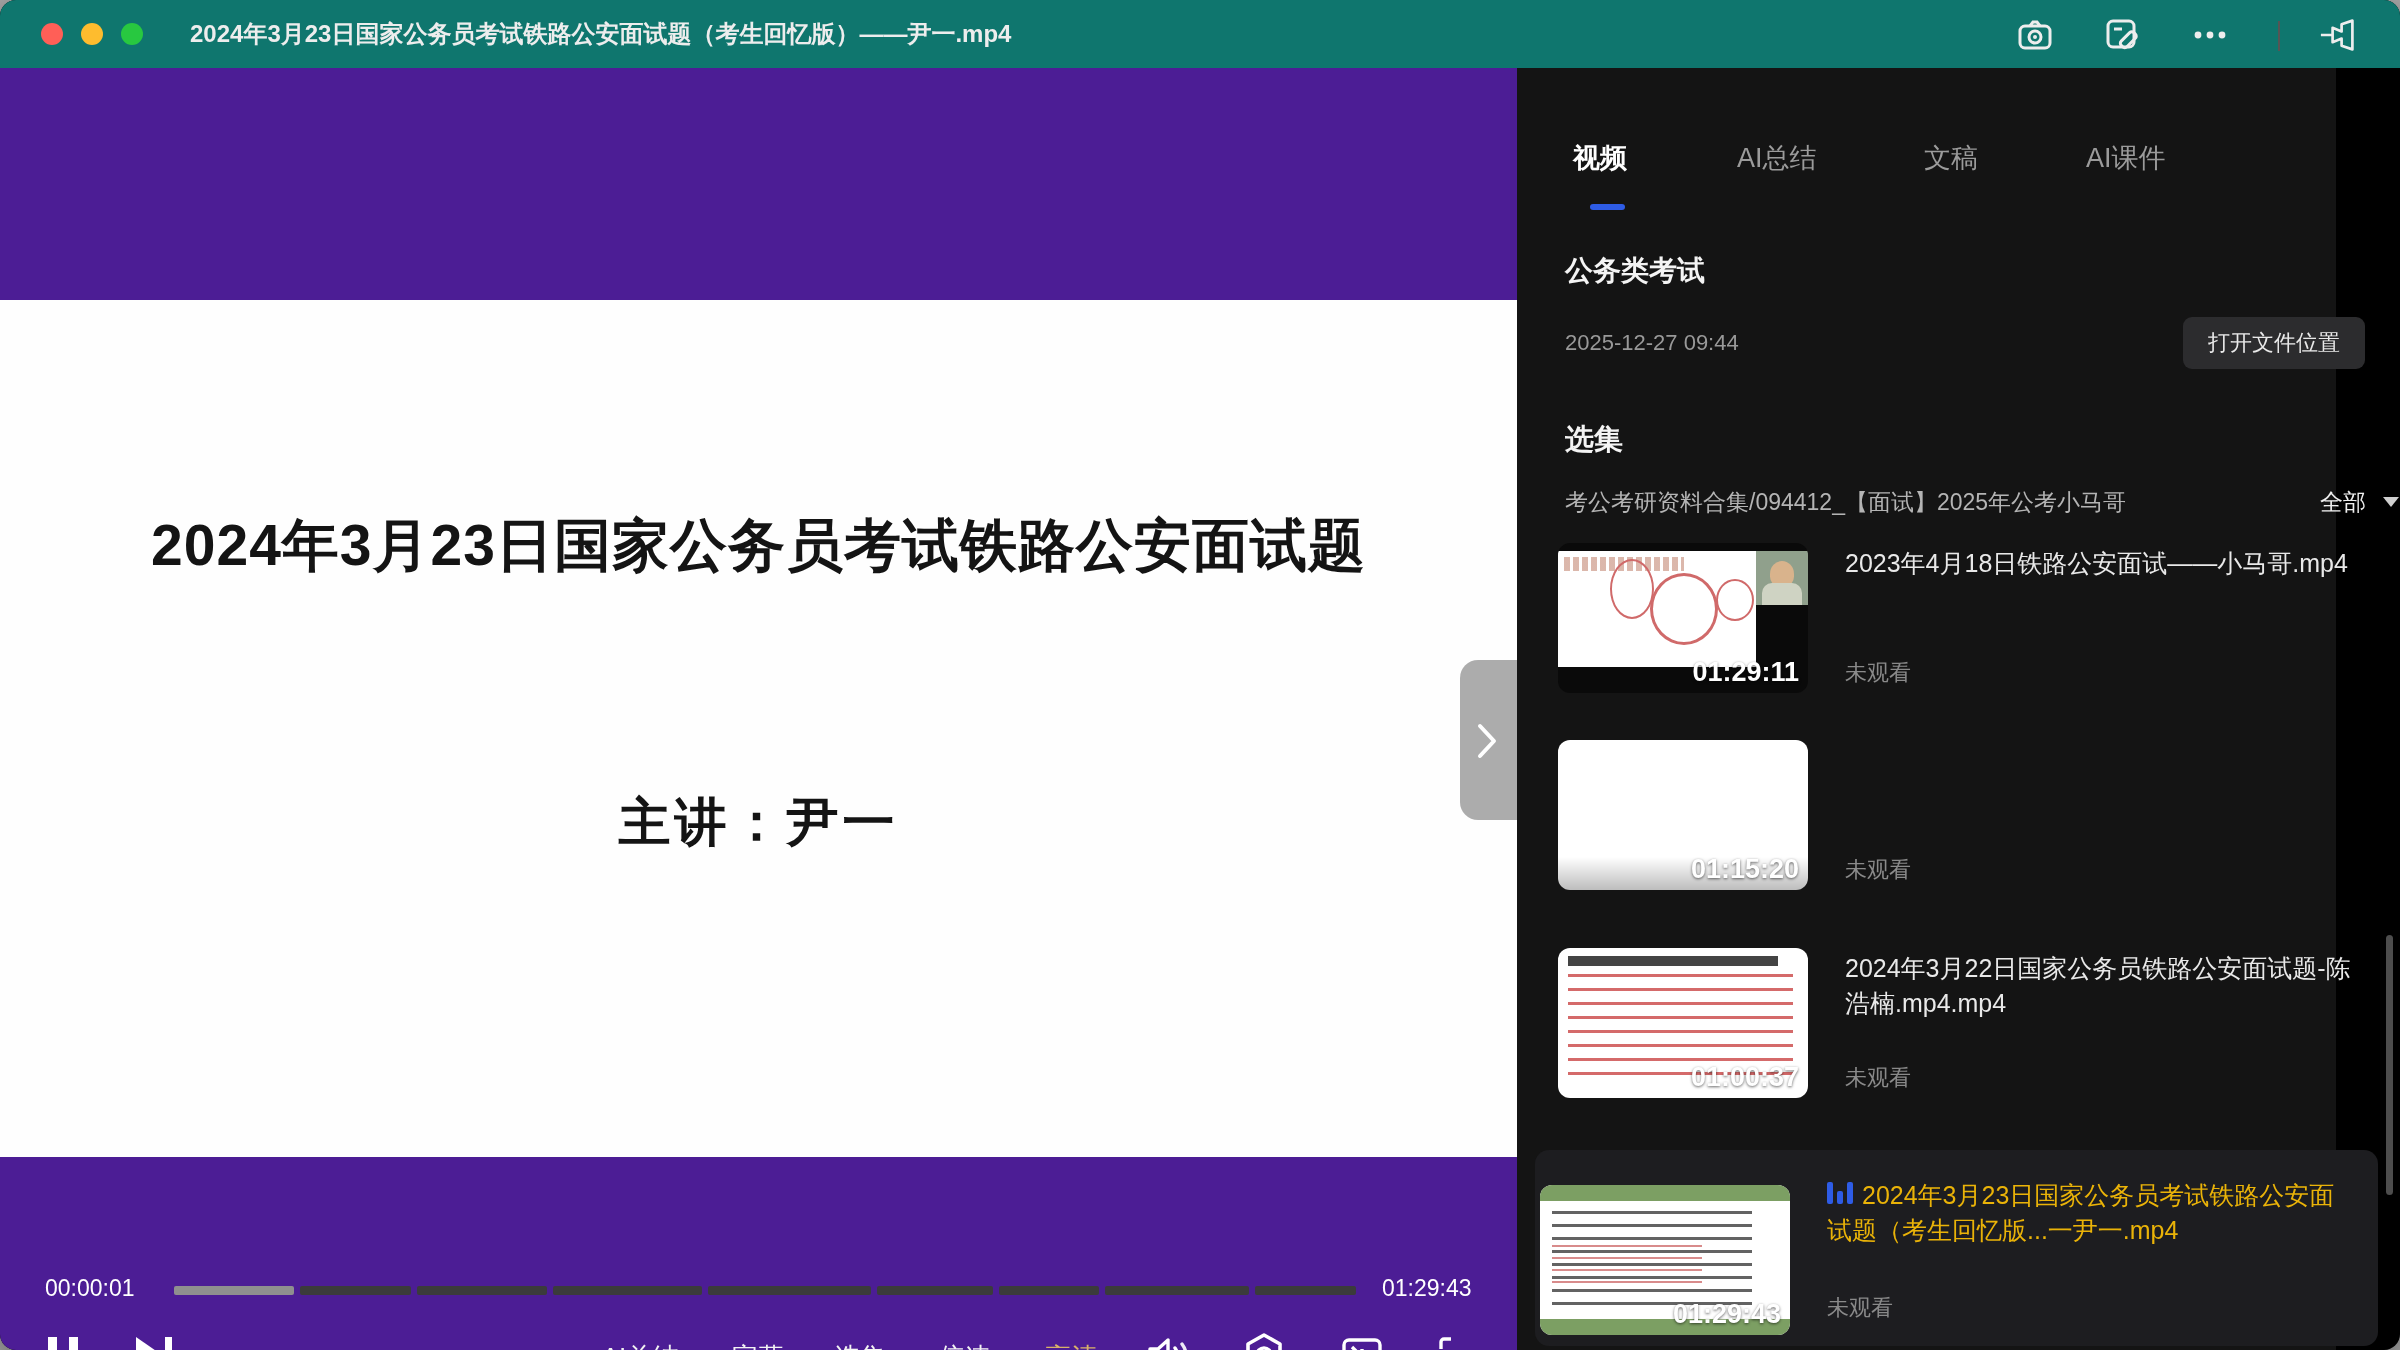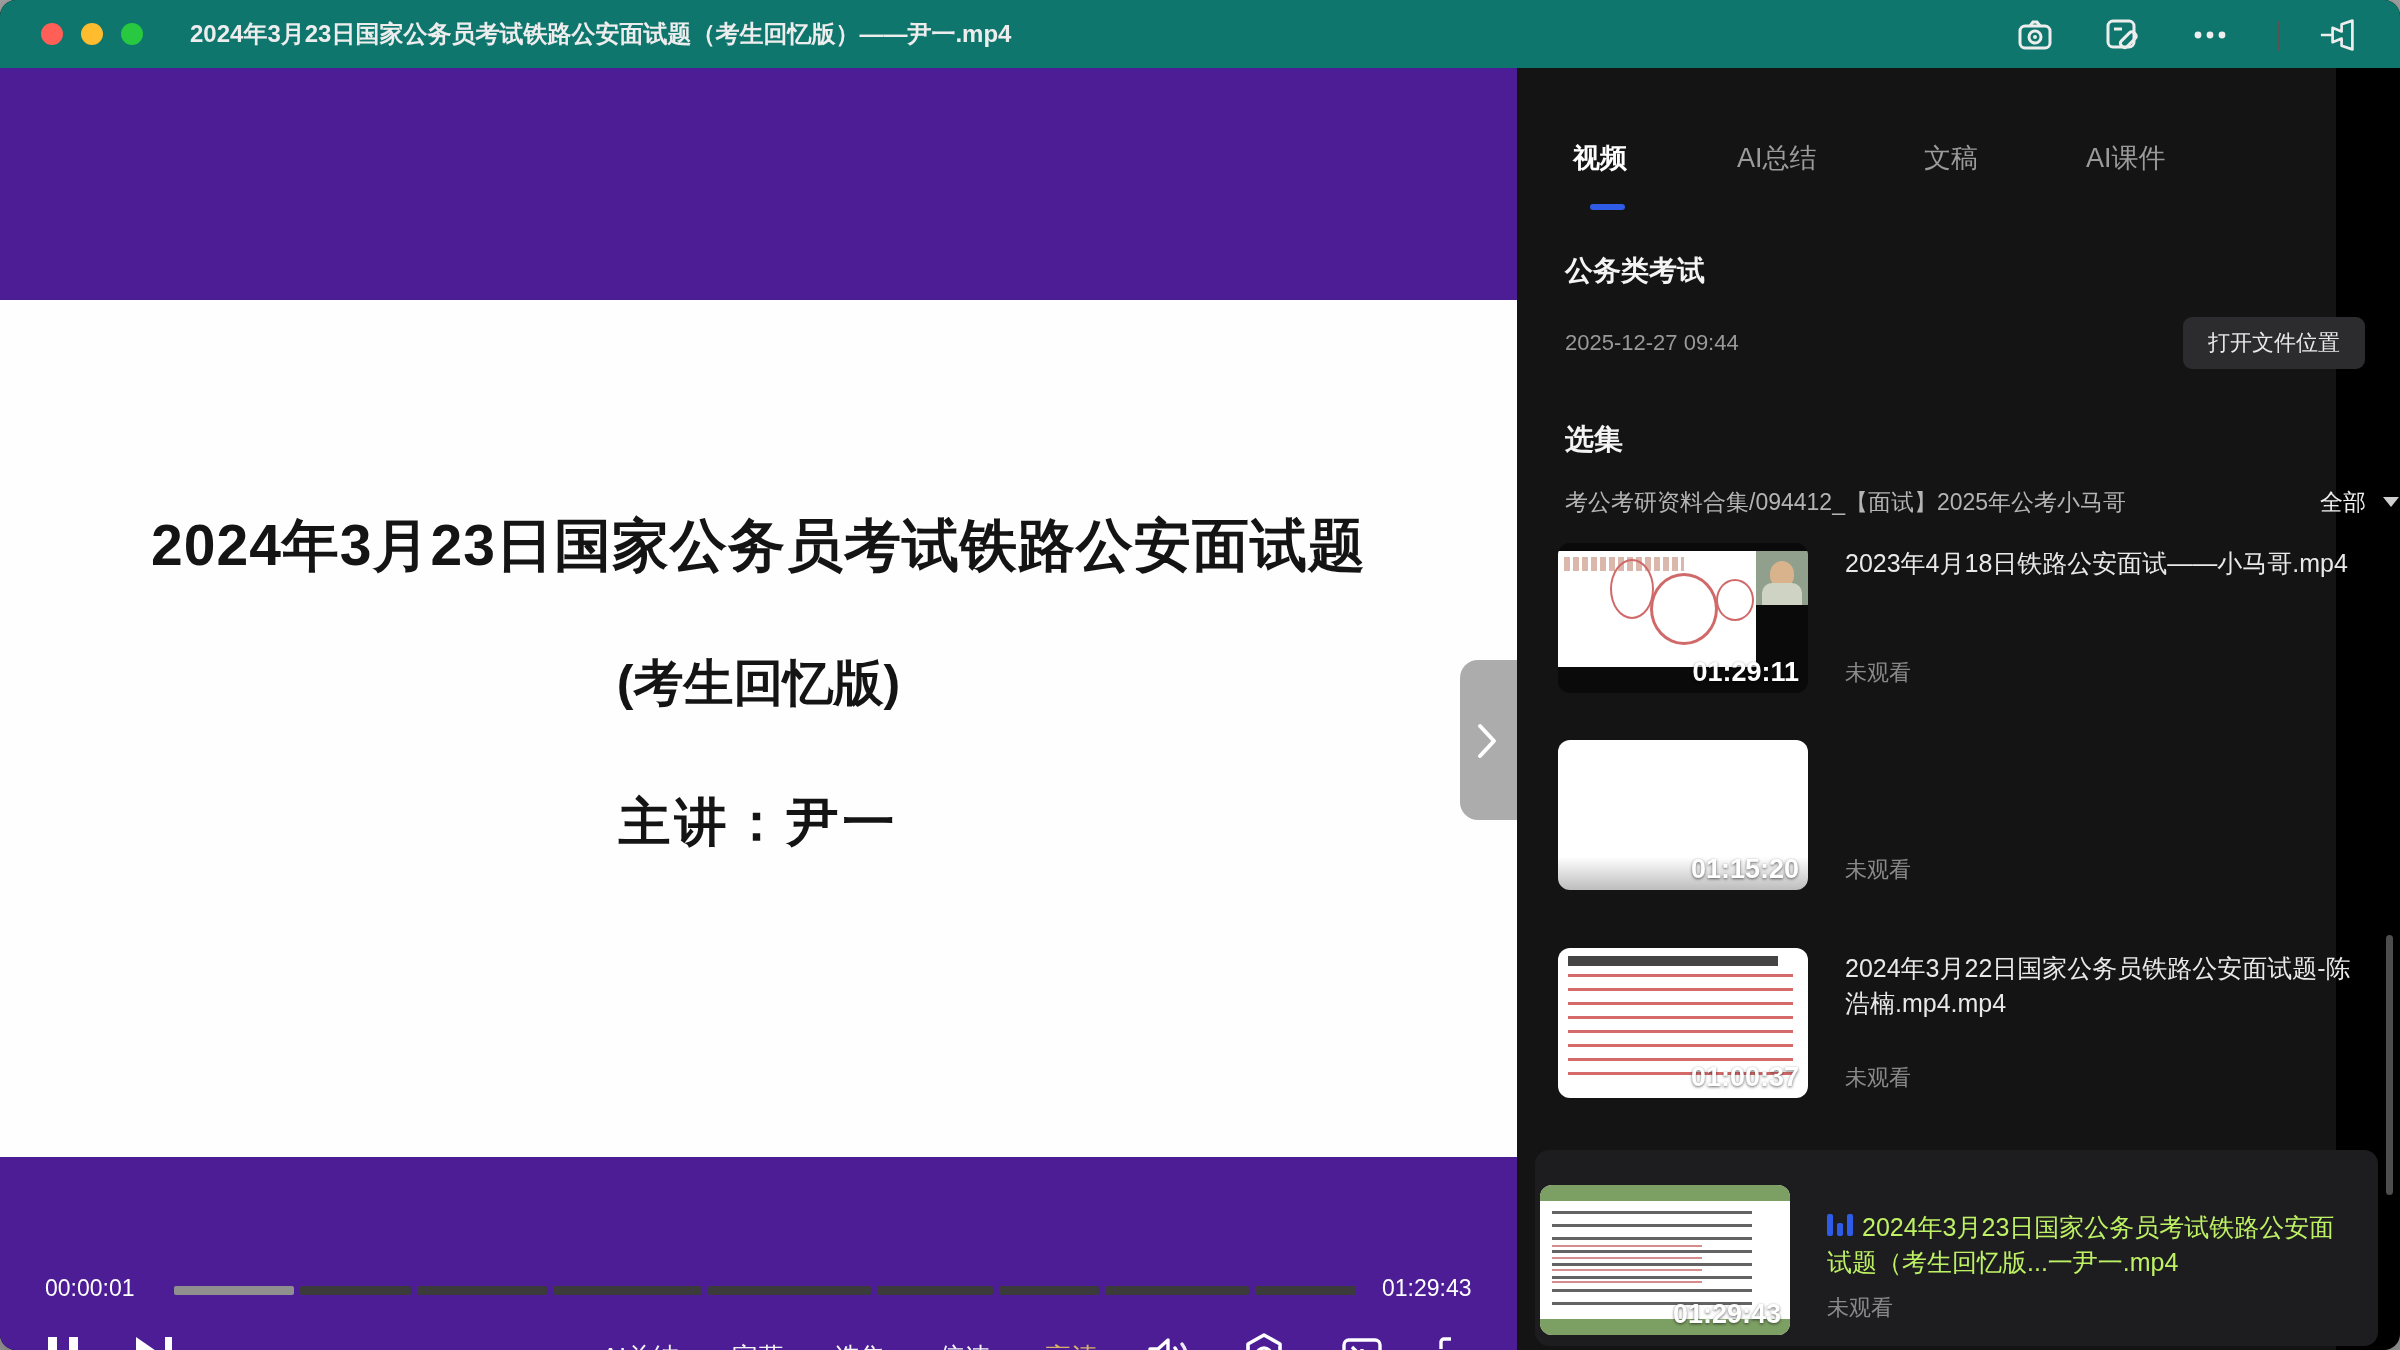--- a/index.html
+++ b/index.html
@@ -123,7 +123,6 @@
   <div class="video">
     <div class="slide">
       <div class="l1">2024年3月23日国家公务员考试铁路公安面试题</div>
-      <div class="l2">(考生回忆版)</div>
       <div class="l3">主讲：尹一</div>
     </div>
 

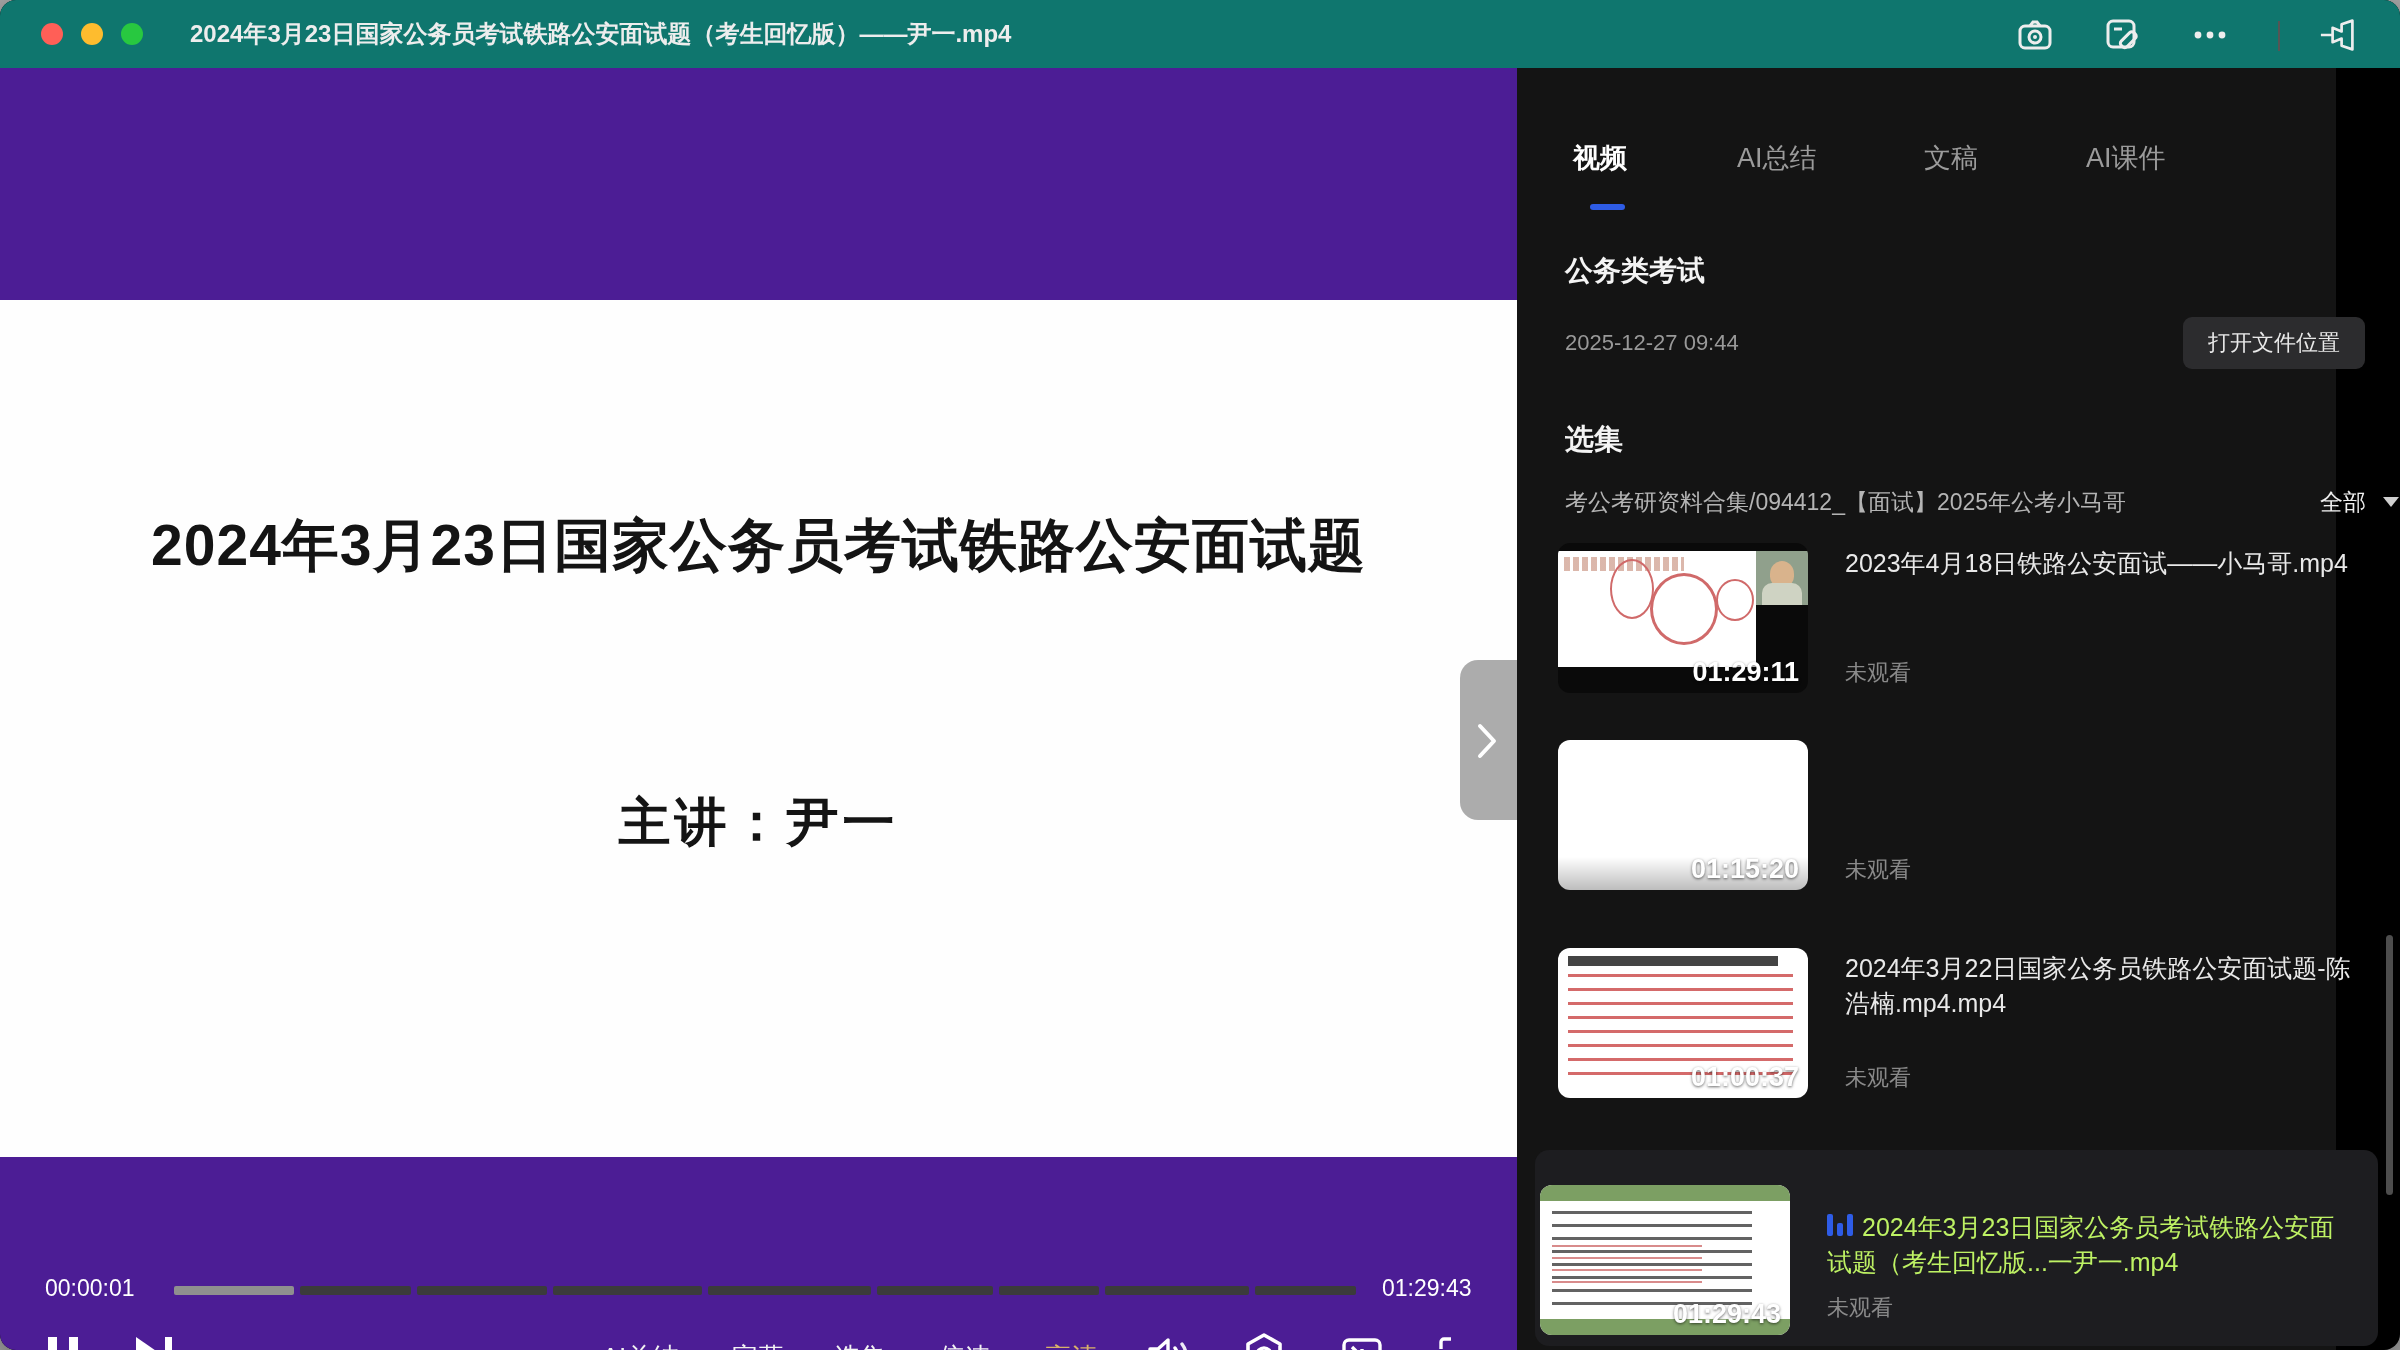--- a/index.html
+++ b/index.html
@@ -57,7 +57,7 @@
   .dur{position:absolute;right:9px;bottom:5px;color:#fff;font-size:27px;font-weight:bold;text-shadow:0 1px 3px rgba(0,0,0,.6);}
   .ptitle{position:absolute;left:305px;top:6px;width:520px;font-size:25px;line-height:35px;color:#e9e9e9;cursor:pointer;}
   .pstatus{position:absolute;left:305px;top:118px;font-size:22px;color:#8a8a8a;}
-  .pcard .ptitle{left:292px;top:28px;width:530px;color:#bef264;margin-top:32px;}
+  .pcard .ptitle{left:292px;top:28px;width:530px;color:#eab308;}
   .pcard .pstatus{left:292px;top:143px;}
   .eq{display:inline-block;width:27px;height:24px;position:relative;top:1px;margin-right:8px;}
   .eq i{position:absolute;bottom:1px;width:6px;background:#2e5ce6;border-radius:2px;}

